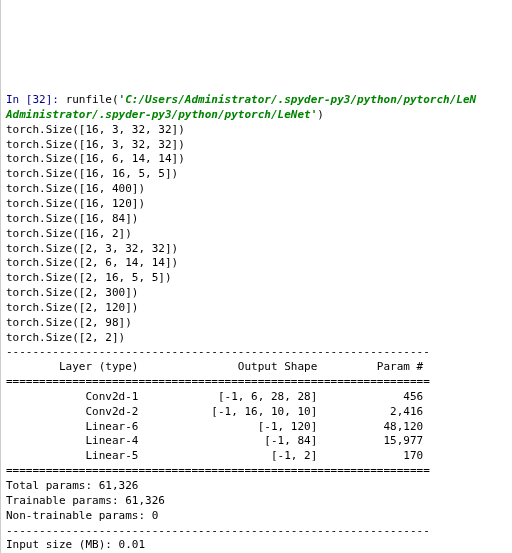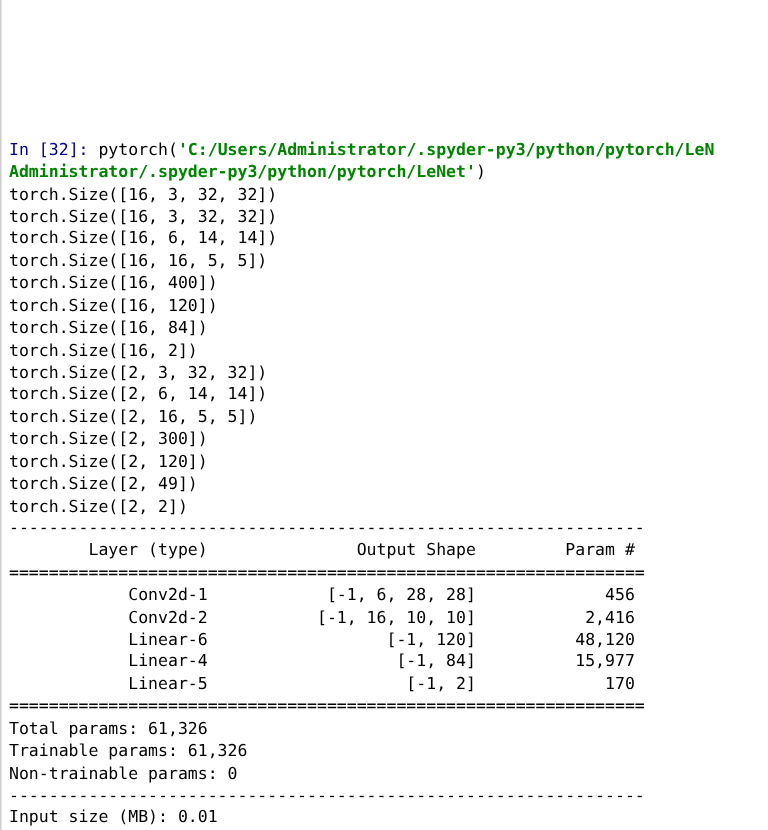--- a/index.html
+++ b/index.html
@@ -32,7 +32,7 @@
 
 <div class="left-border"></div>
 
-<div><span class="prompt-in"><span>In [</span><span>32</span><span>]:</span></span> <span class="cmd">pytorch(</span><span class="path">'C:/Users/Administrator/.spyder-py3/python/pytorch/LeN</span>
+<div><span class="prompt-in"><span>In [</span><span>32</span><span>]:</span></span> <span class="cmd">runfile(</span><span class="path">'C:/Users/Administrator/.spyder-py3/python/pytorch/LeN</span>
 <span class="path">Administrator/.spyder-py3/python/pytorch/LeNet'</span><span class="cmd">)</span>
 <span class="out">torch.Size([16, 3, 32, 32])</span>
 <span class="out">torch.Size([16, 3, 32, 32])</span>

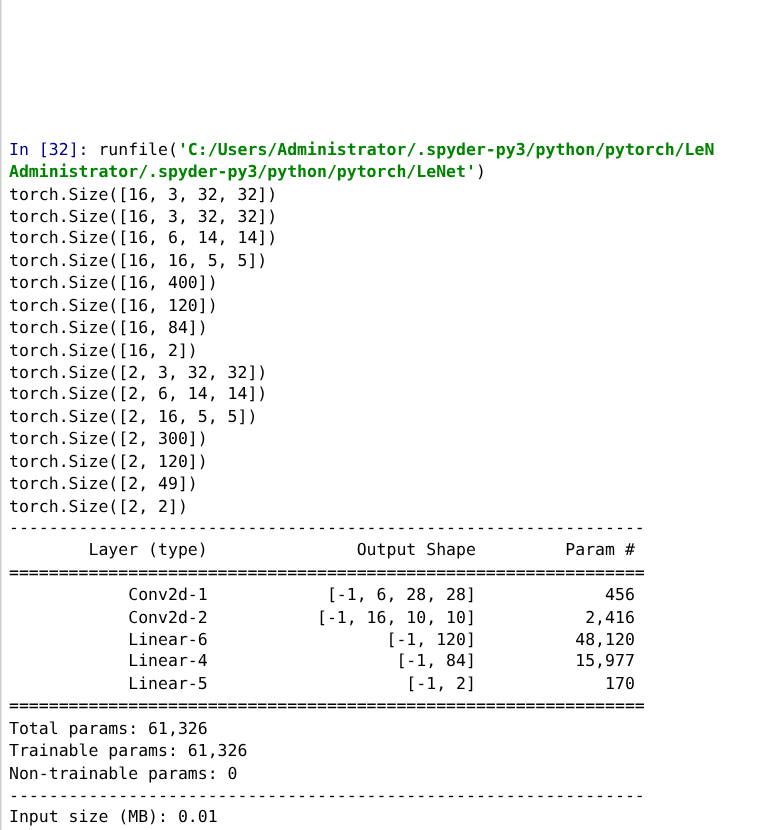--- a/index.html
+++ b/index.html
@@ -15,7 +15,7 @@
     position: relative;
   }
   .prompt-in { color: #00008b; font-weight: normal; }
-  .path { color: #008400; font-weight: bold; }
+  .path { color: #008400; font-weight: bold; font-style: italic; }
   .out { color: #000; }
   .cmd { color: #000; }
   .left-border {

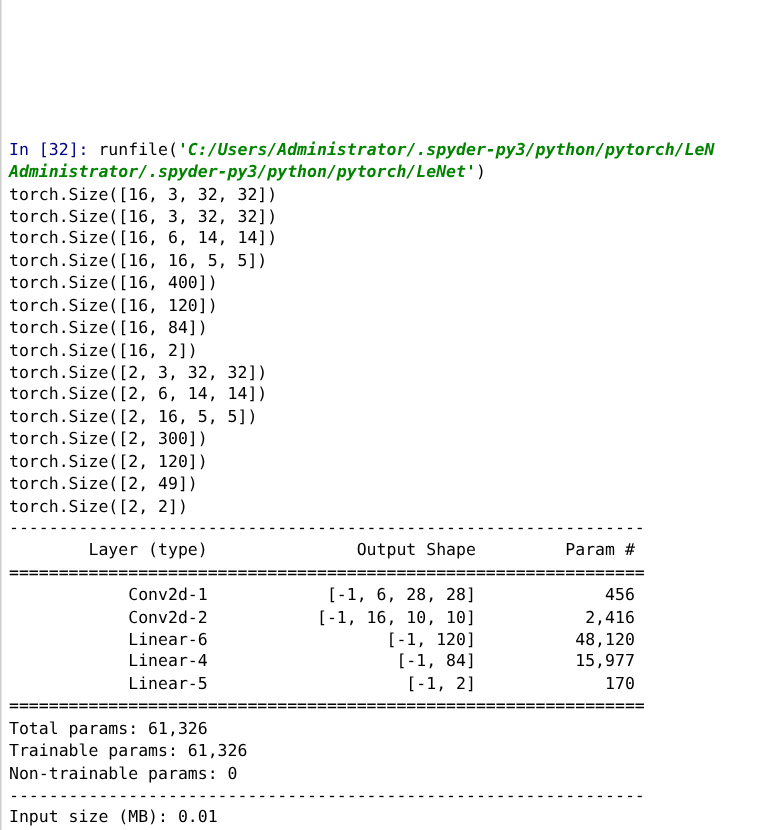--- a/index.html
+++ b/index.html
@@ -47,7 +47,7 @@
 <span class="out">torch.Size([2, 16, 5, 5])</span>
 <span class="out">torch.Size([2, 300])</span>
 <span class="out">torch.Size([2, 120])</span>
-<span class="out">torch.Size([2, 49])</span>
+<span class="out">torch.Size([2, 98])</span>
 <span class="out">torch.Size([2, 2])</span>
 <span class="out">----------------------------------------------------------------</span>
 <span class="out">        Layer (type)               Output Shape         Param #</span>

